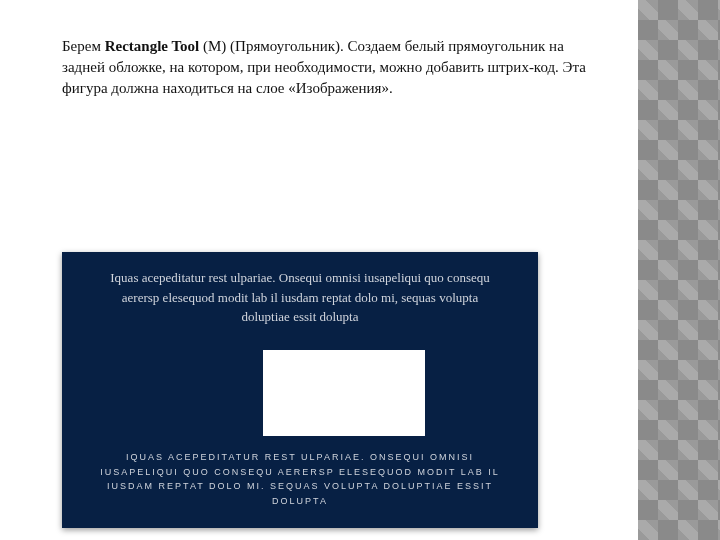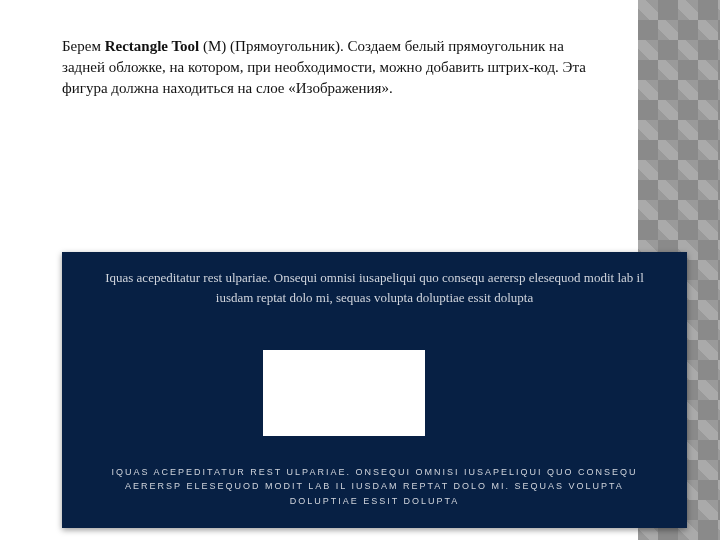--- a/index.html
+++ b/index.html
@@ -44,7 +44,7 @@
       position: absolute;
       left: 62px;
       top: 252px;
-      width: 625px;
+      width: 476px;
       height: 276px;
       background: #072044;
       box-shadow: 0 2px 6px rgba(0,0,0,0.4);

